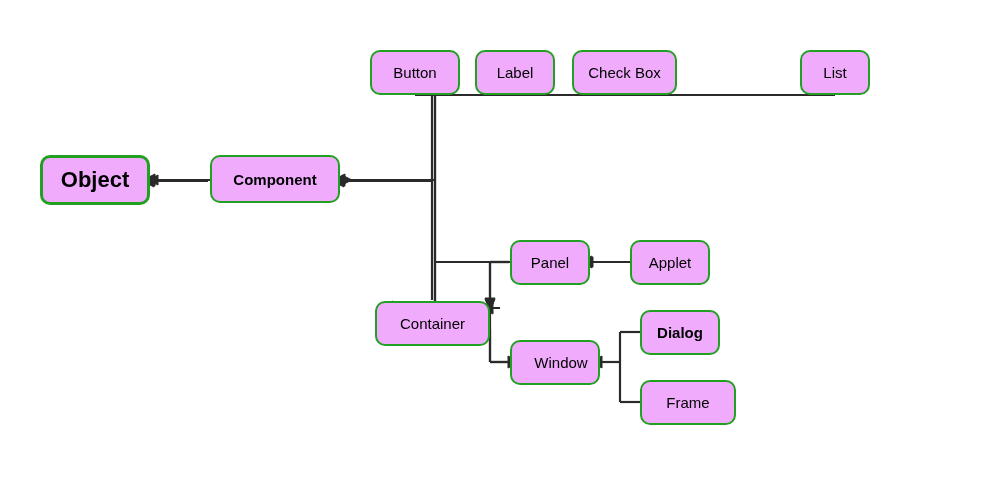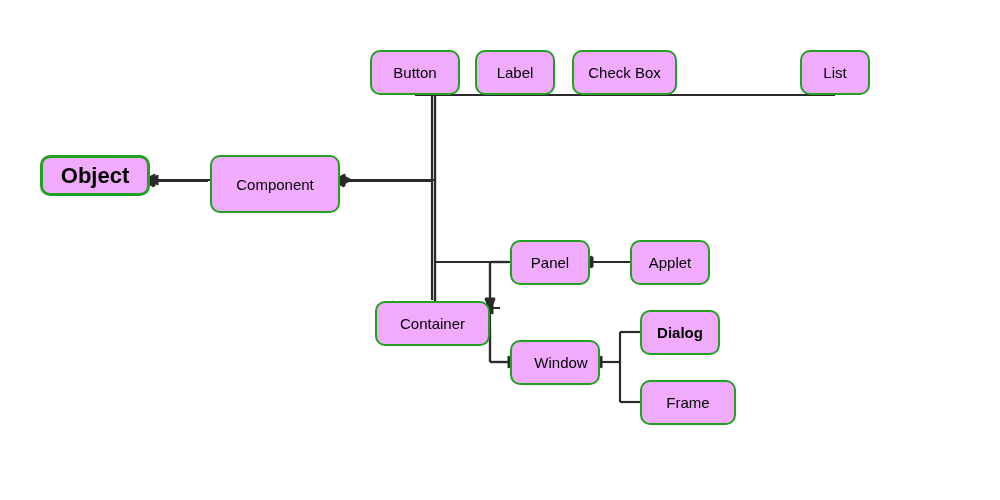--- a/index.html
+++ b/index.html
@@ -151,7 +151,7 @@
 
   </svg>
 
-  <div class="node bold" style="left:40px; top:155px; width:110px; height:41px;">Object</div>
+  <div class="node bold" style="left:40px; top:155px; width:110px; height:50px;">Object</div>
 
   <div class="node" style="left:210px; top:155px; width:130px; height:58px;">Component</div>
 

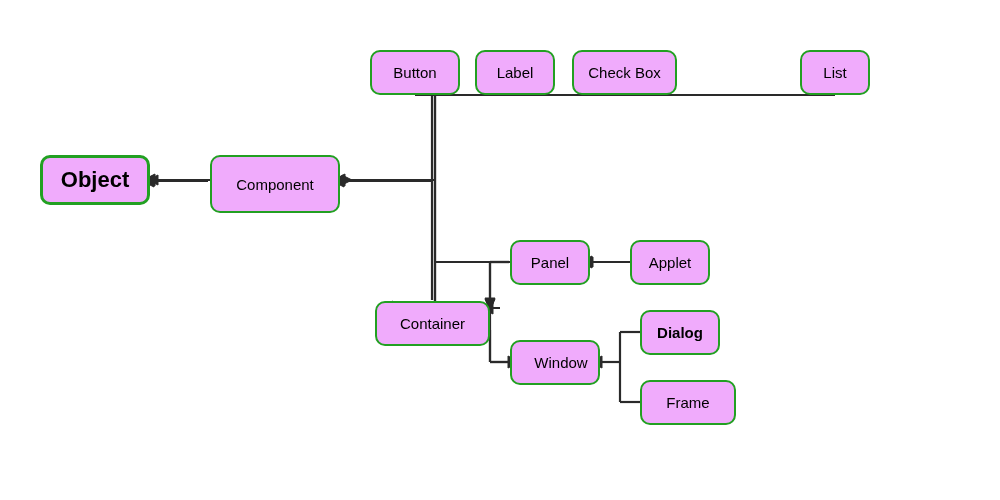--- a/index.html
+++ b/index.html
@@ -153,7 +153,7 @@
 
   <div class="node bold" style="left:40px; top:155px; width:110px; height:50px;">Object</div>
 
-  <div class="node" style="left:210px; top:155px; width:130px; height:58px;">Component</div>
+  <div class="node" style="left:210px; top:155px; width:130px; height:48px;font-weight:bold;">Component</div>
 
   <div class="node" style="left:370px; top:50px; width:90px; height:45px;">Button</div>
 

